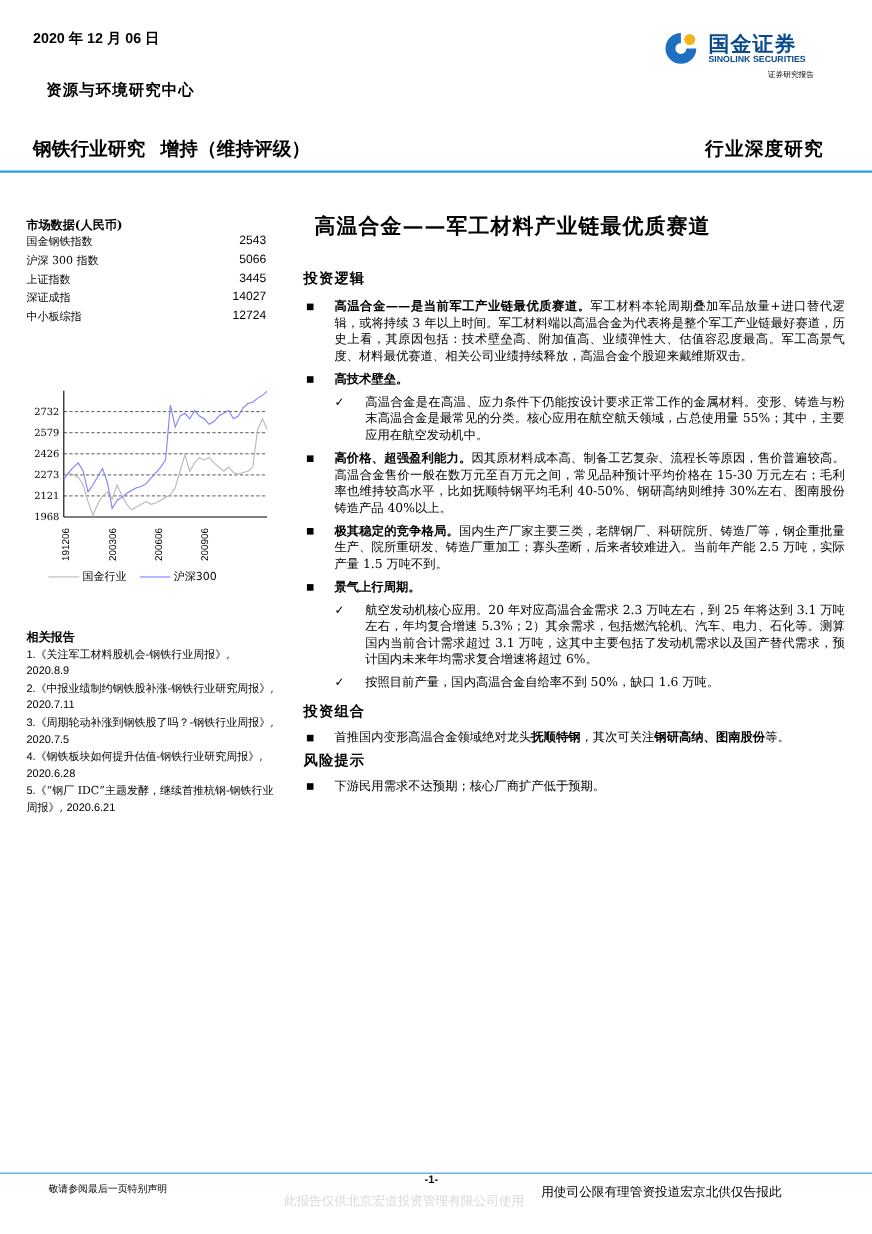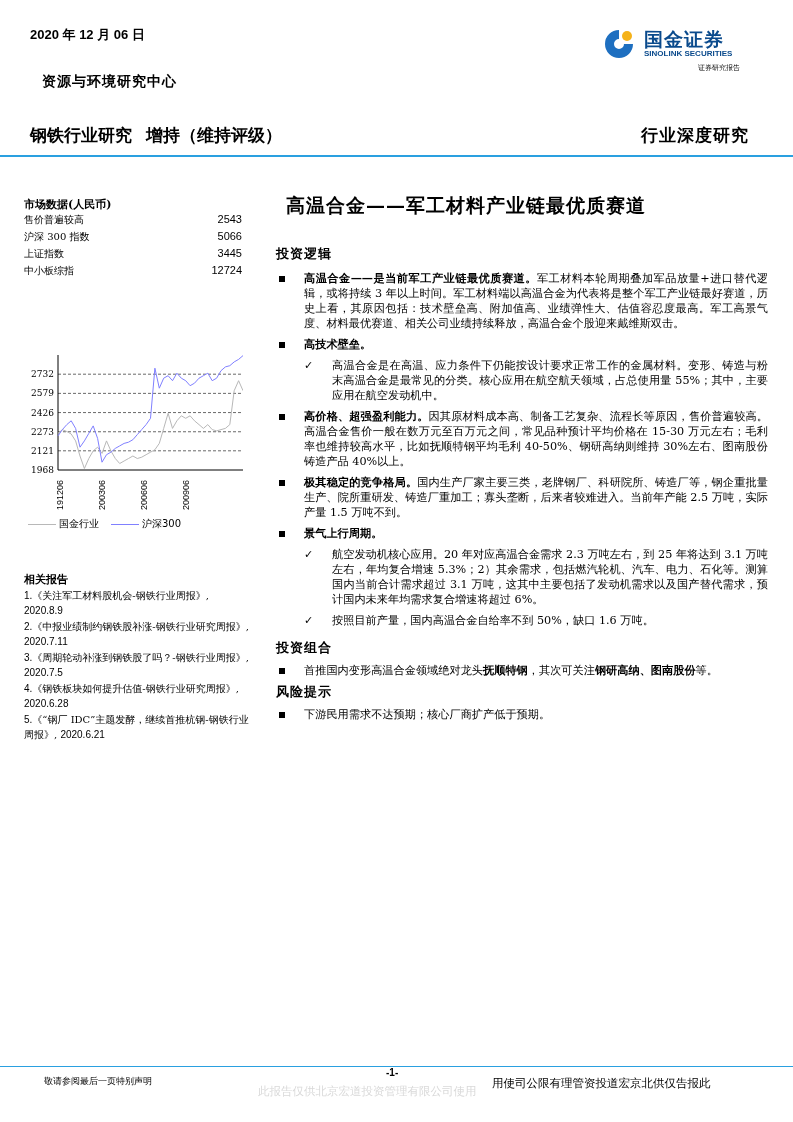--- a/index.html
+++ b/index.html
@@ -75,7 +75,7 @@
 <div class="abs mkt-title">市场数据(人民币)</div>
 <div class="abs mkt-table">
   <div class="mkt-row">
-      <span class="lbl">售价普遍较高</span>
+      <span class="lbl">国金钢铁指数</span>
       <span class="val">2543</span>
     </div>
   <div class="mkt-row">

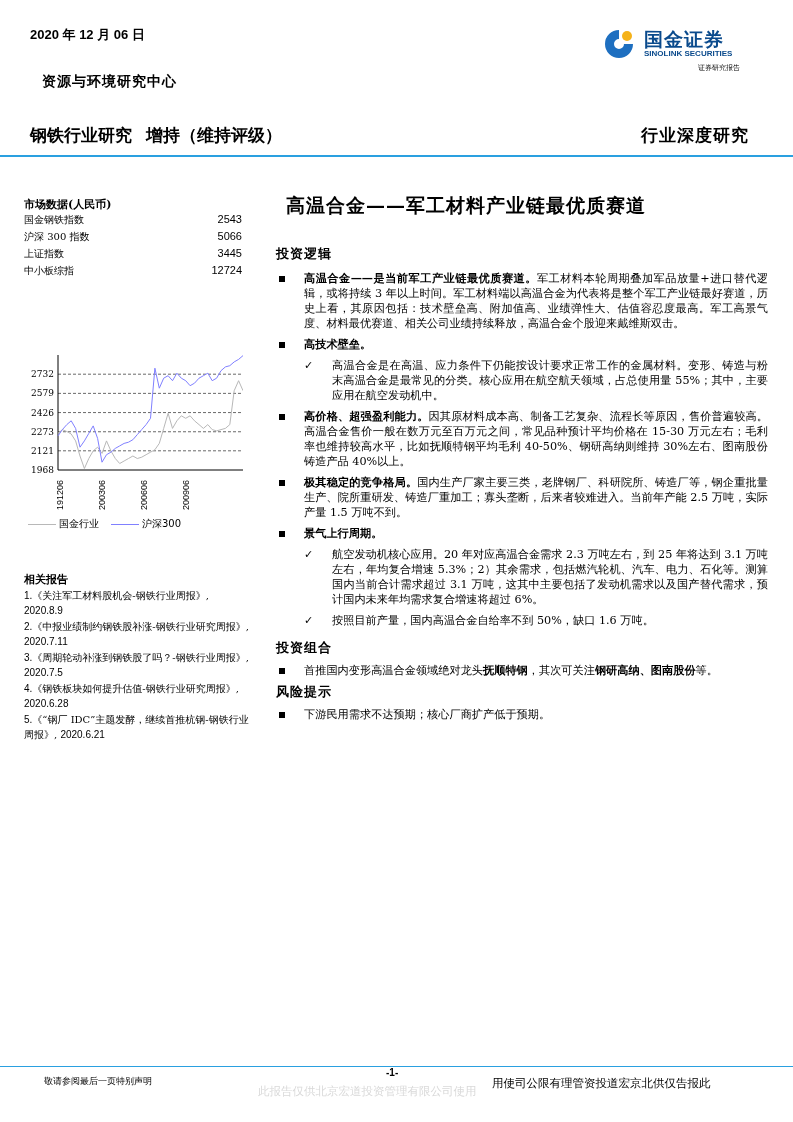--- a/index.html
+++ b/index.html
@@ -87,6 +87,10 @@
       <span class="val">3445</span>
     </div>
   <div class="mkt-row">
+      <span class="lbl">深证成指</span>
+      <span class="val">14027</span>
+    </div>
+  <div class="mkt-row">
       <span class="lbl">中小板综指</span>
       <span class="val">12724</span>
     </div>

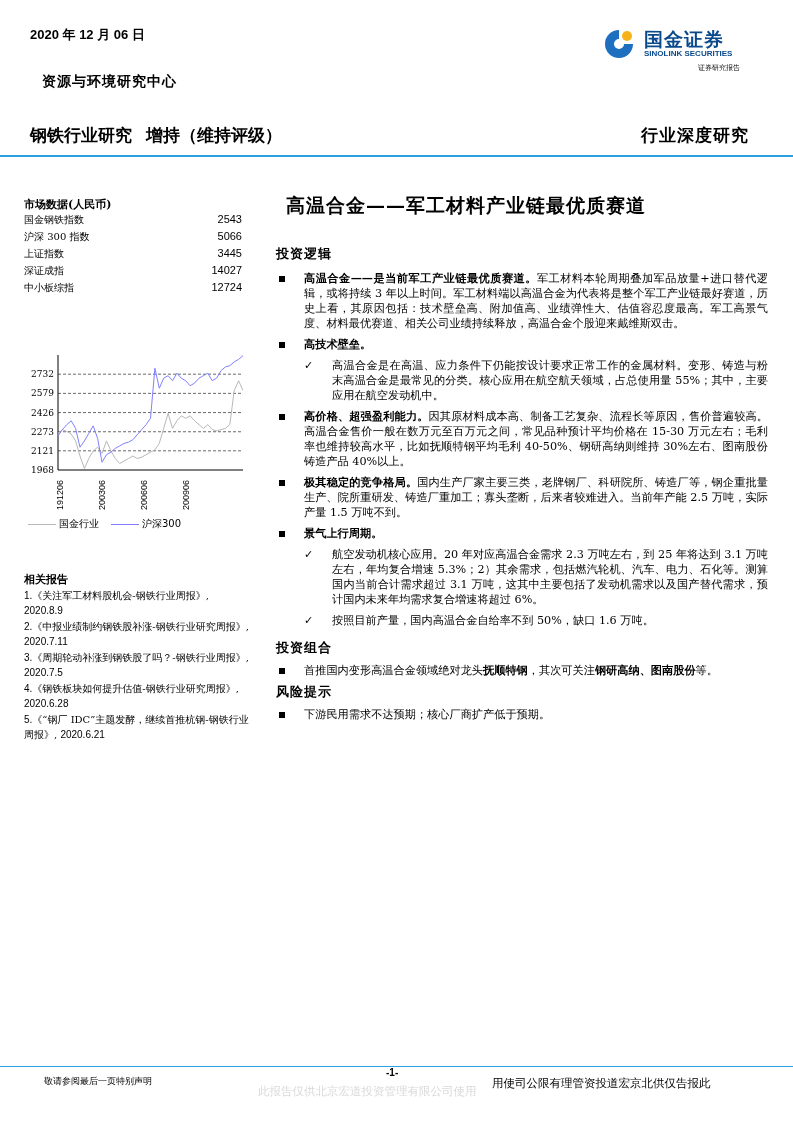--- a/index.html
+++ b/index.html
@@ -27,7 +27,7 @@
   .mkt-row .val { font-family: "Liberation Sans", sans-serif; font-size: 11px; padding-right: 2px; }
 
   .chart { left: 18px; top: 355px; width: 225px; height: 185px; }
-  .legend { left: 28px; top: 517px; font-size: 10px; display: flex; gap: 12px; align-items: center; }
+  .legend { left: 44px; top: 517px; font-size: 10px; display: flex; gap: 12px; align-items: center; }
   .legend .sw { display: inline-block; width: 28px; height: 1px; vertical-align: middle; margin-right: 3px; }
 
   .rel-title { left: 24px; top: 572px; font-family: "DejaVu Serif", serif; font-weight: bold; font-size: 11px; }

